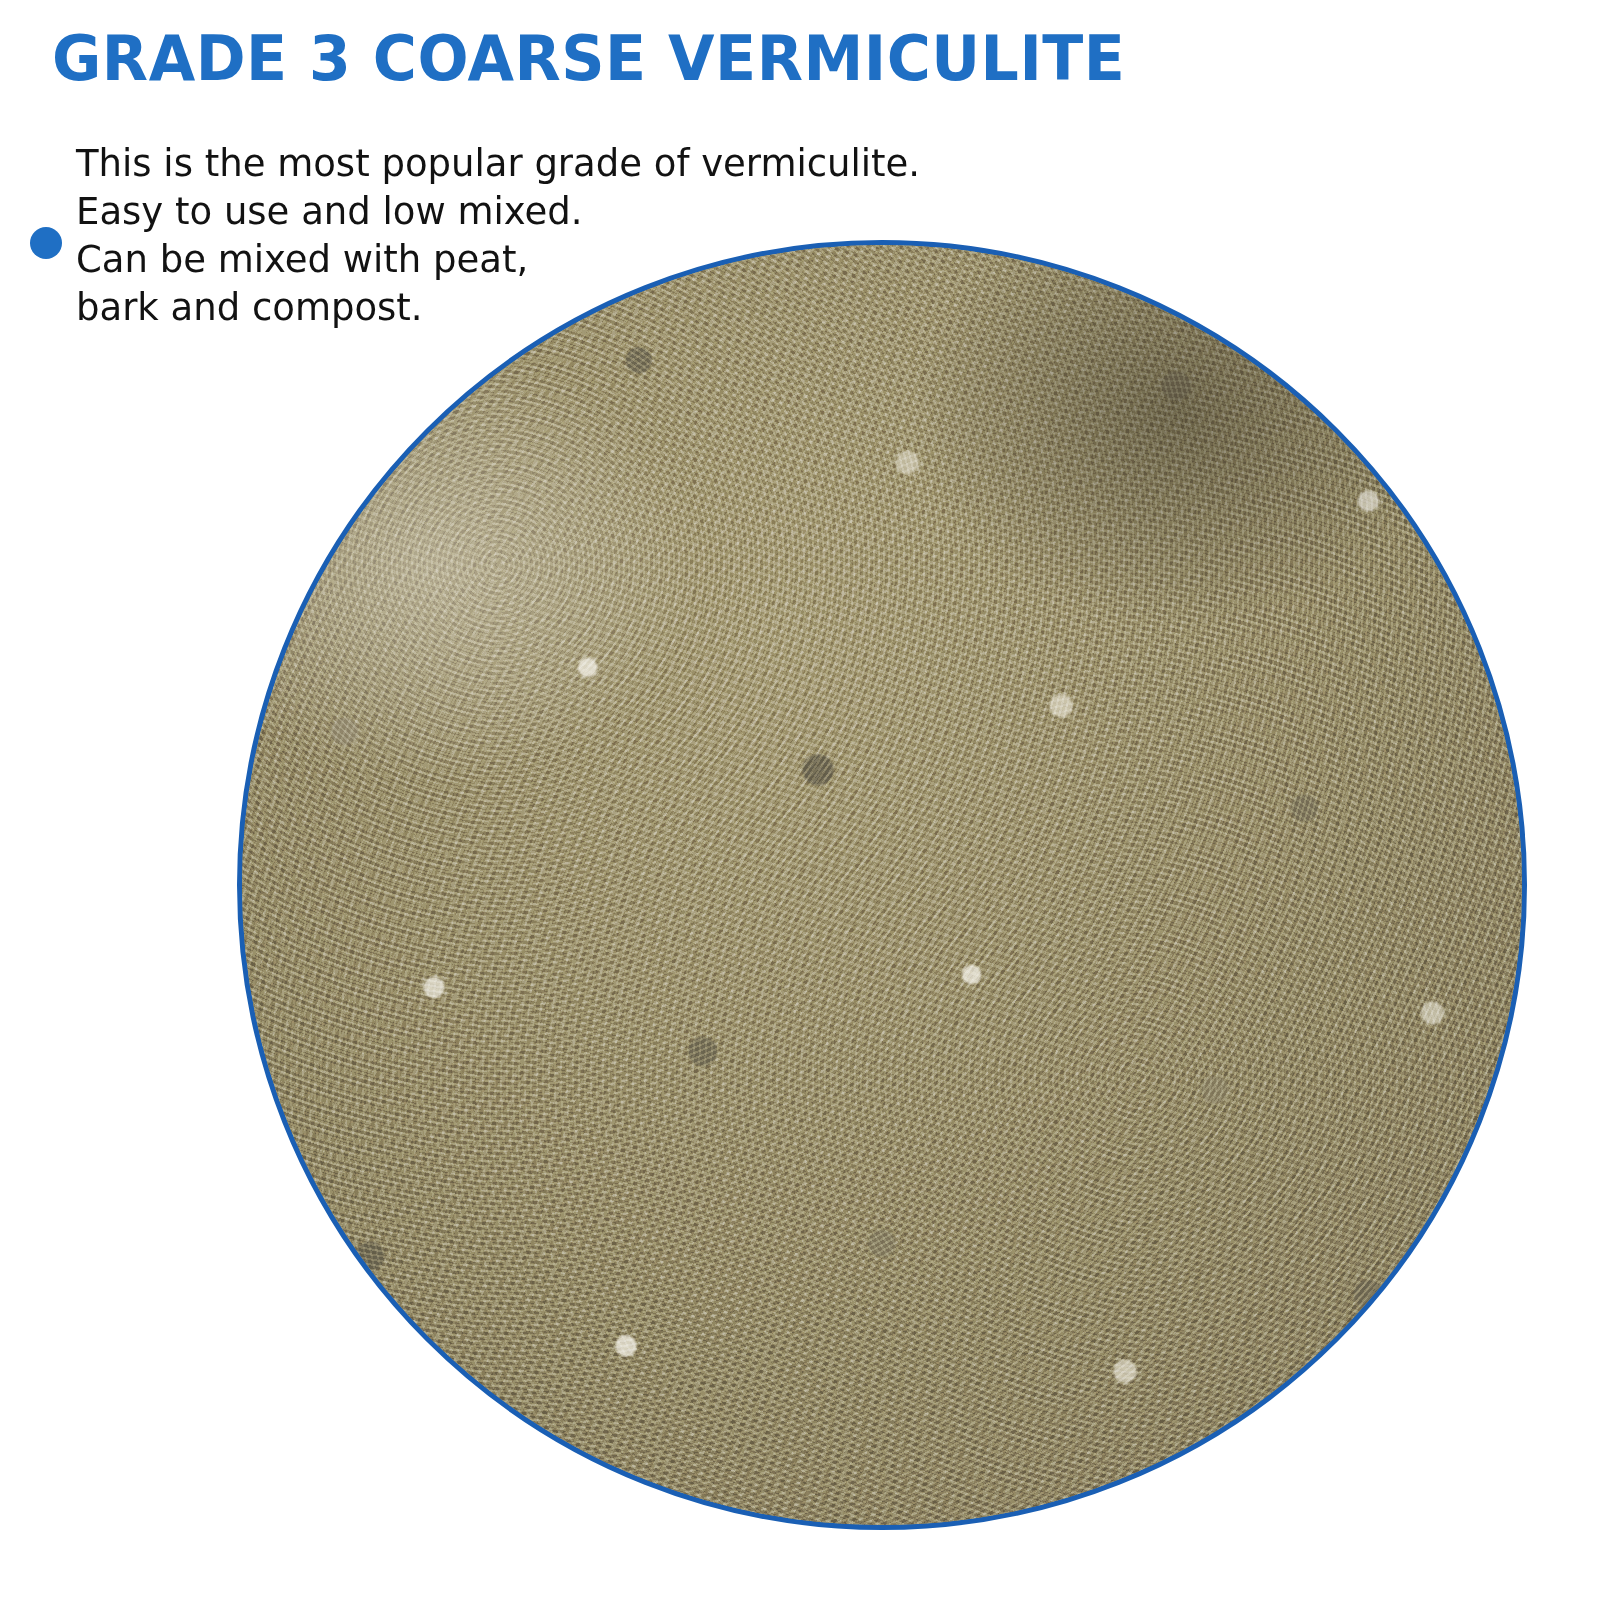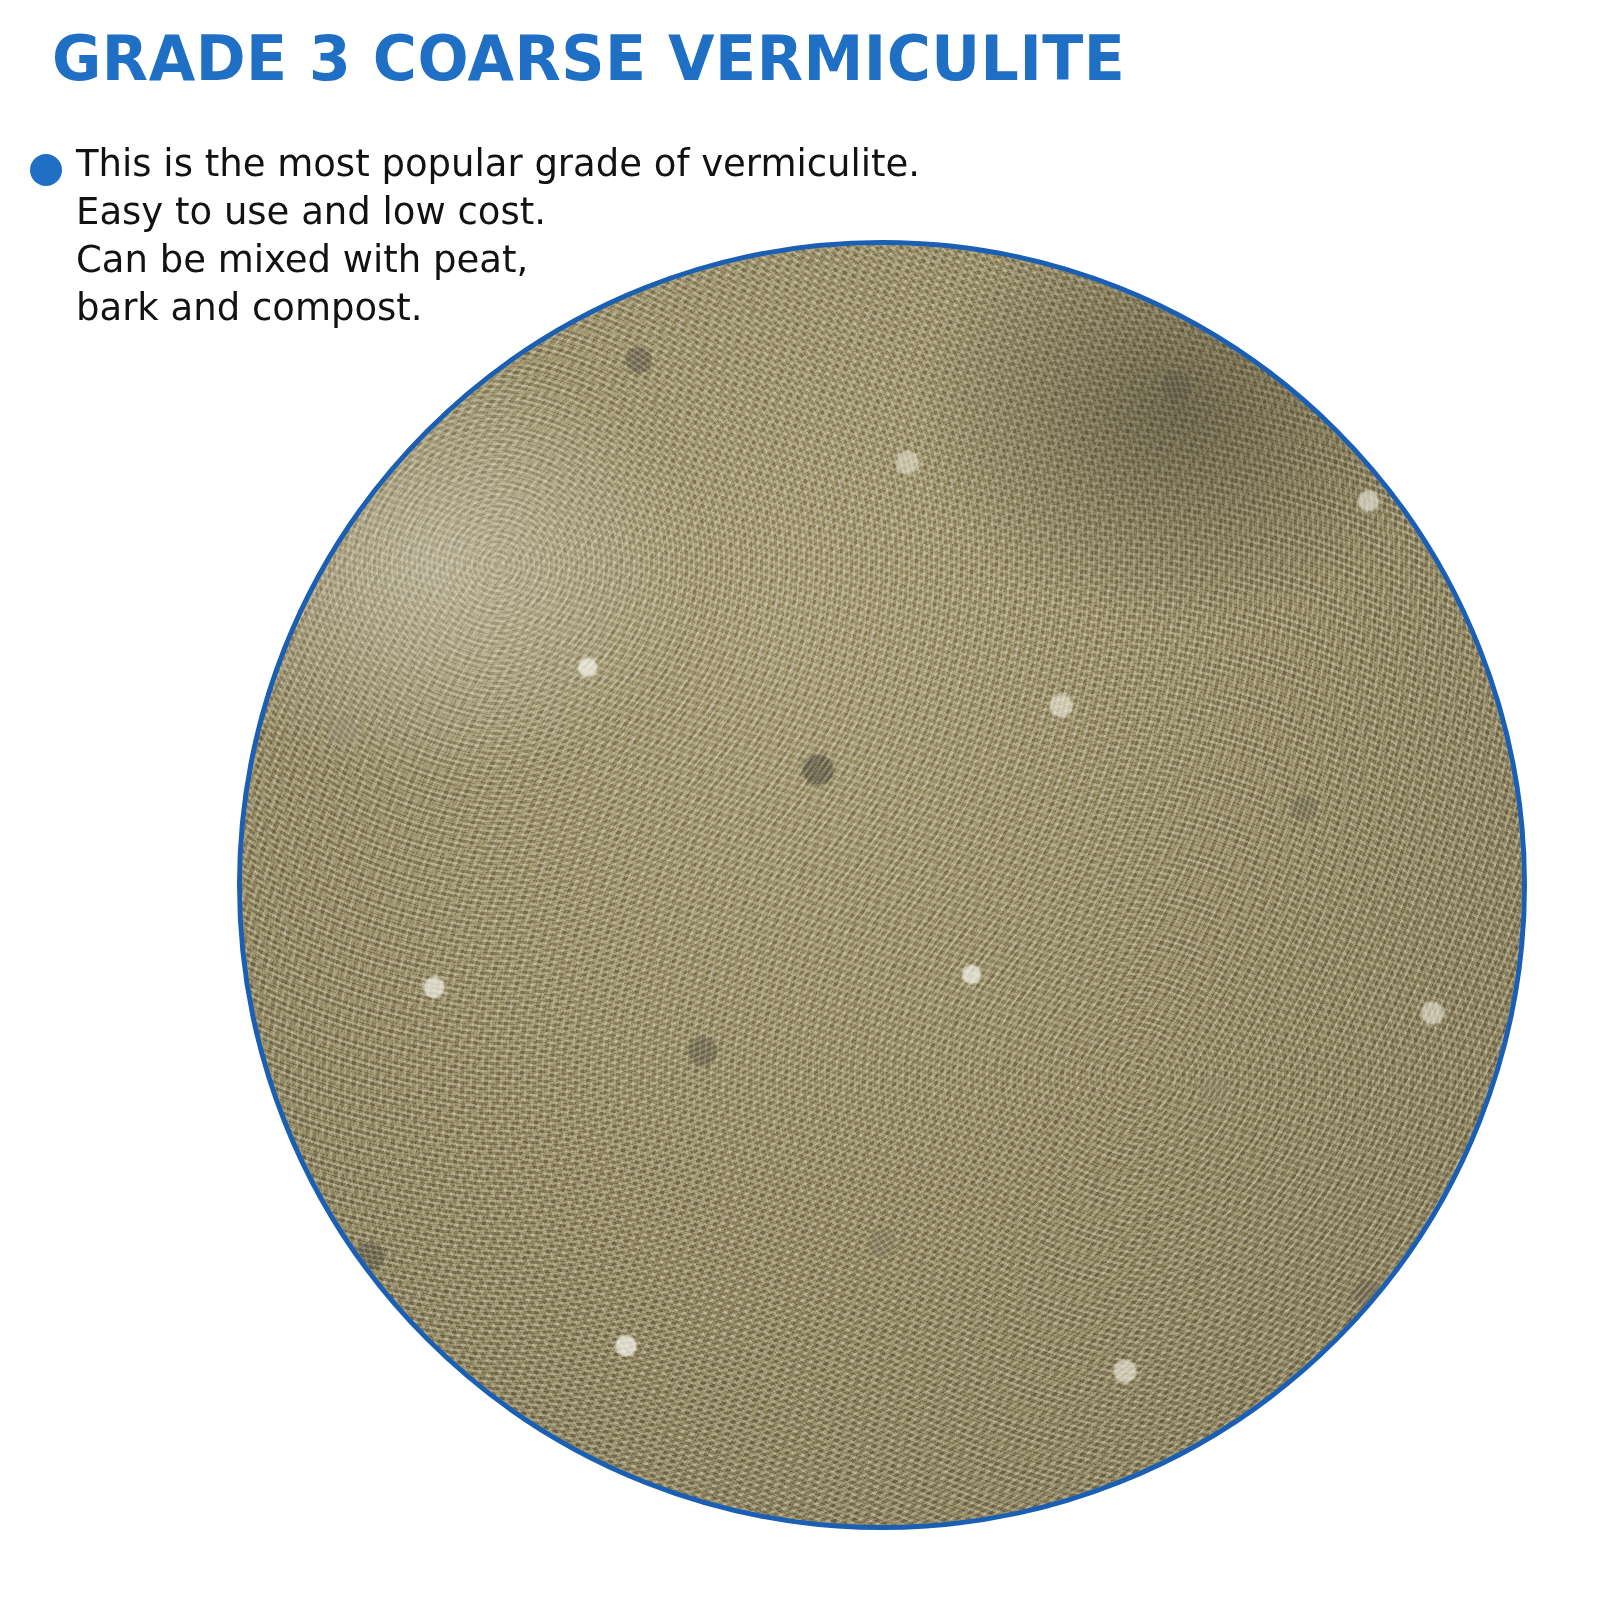--- a/index.html
+++ b/index.html
@@ -37,7 +37,7 @@
     left: 30px;
     top: 140px;
     display: flex;
-    align-items: flex-start;
+    align-items: center;
   }
   .bullet-dot {
     width: 32px;

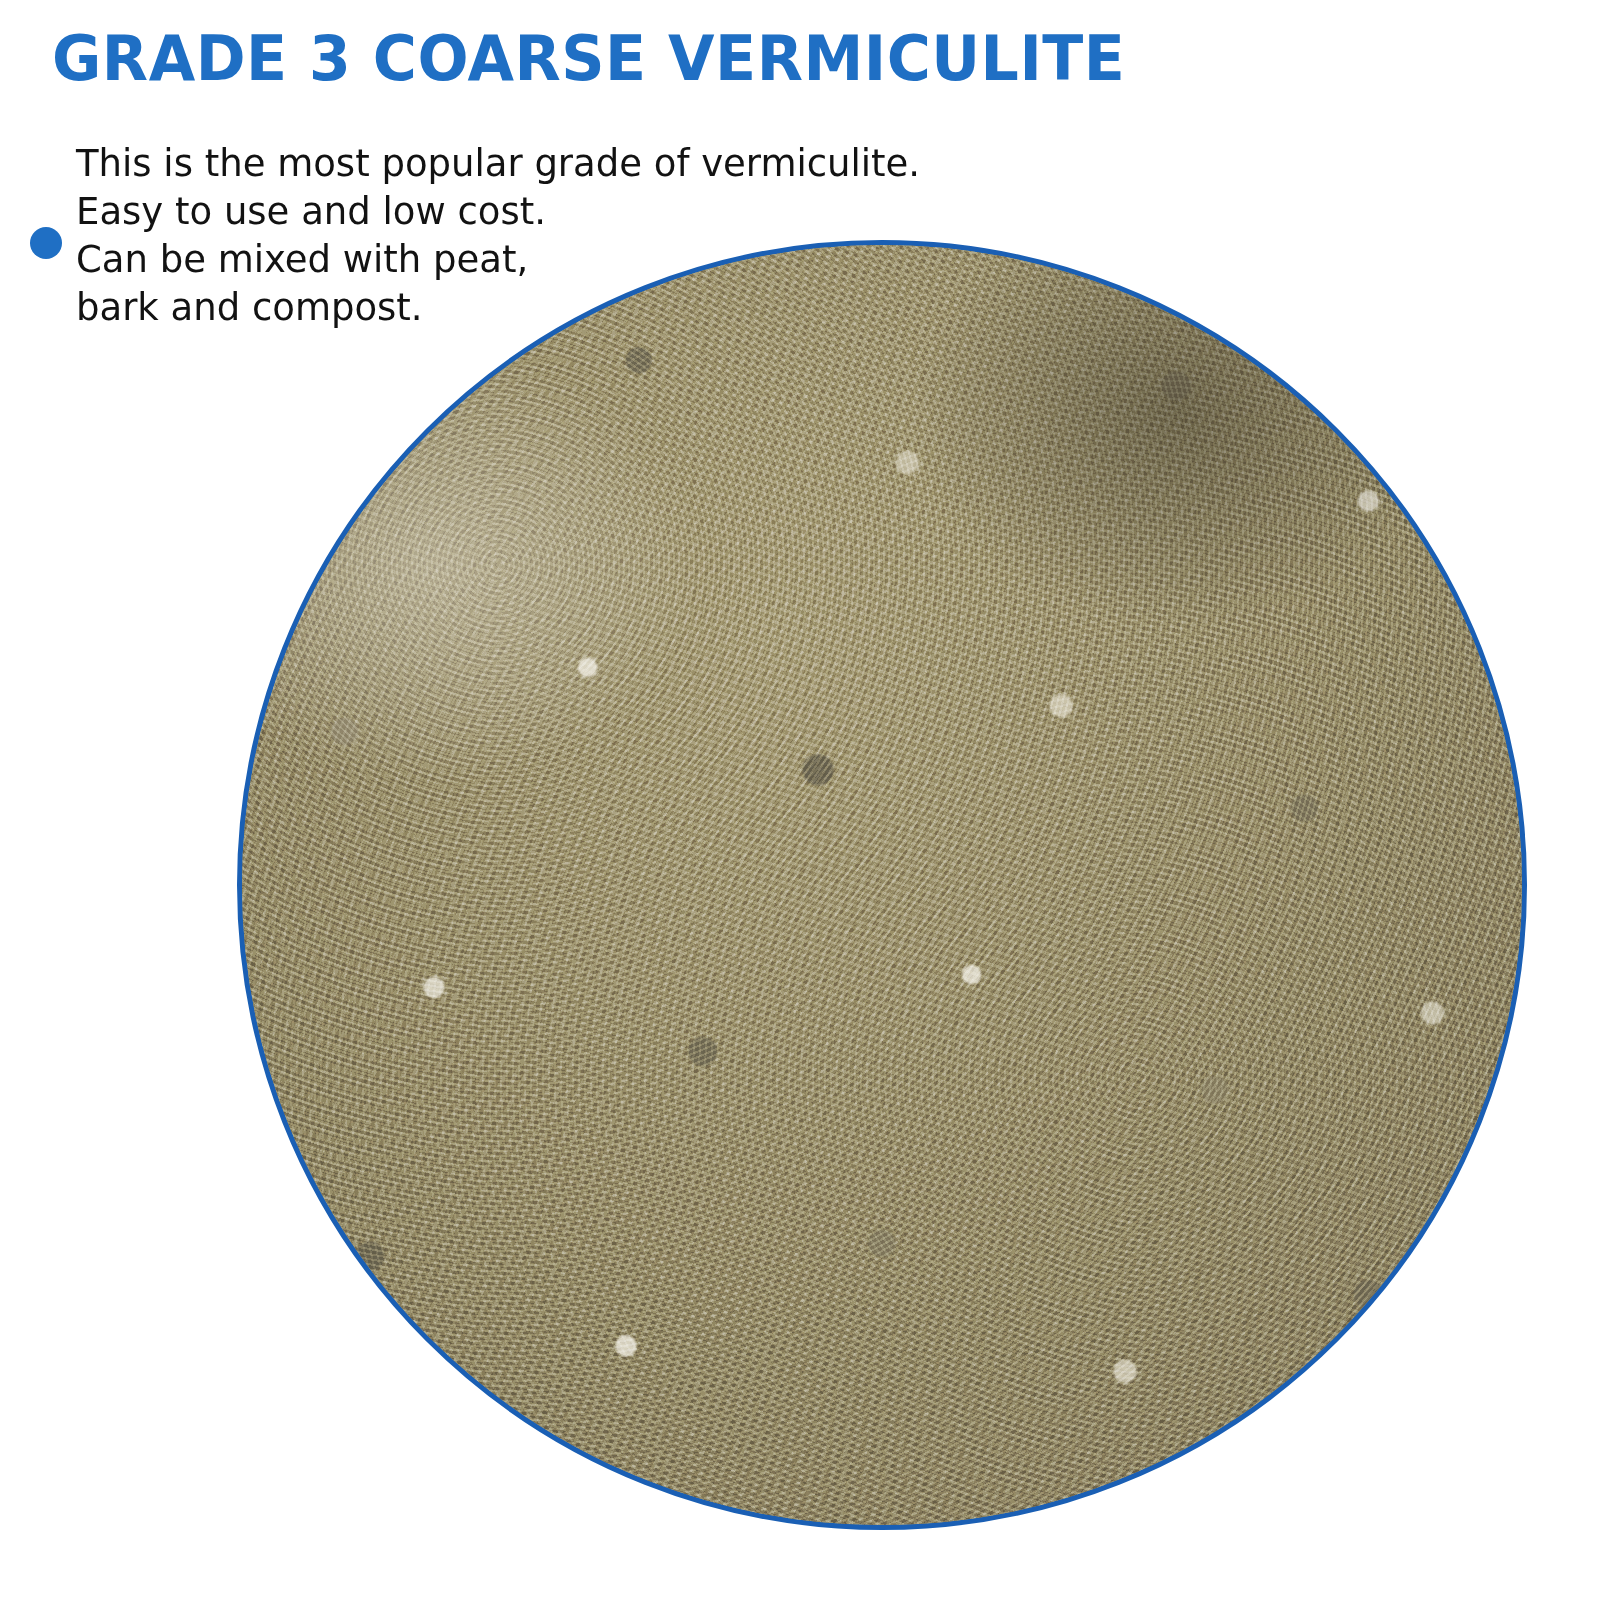--- a/index.html
+++ b/index.html
@@ -140,7 +140,7 @@
   <div class="bullet-dot"></div>
   <div class="bullet-lines">
     <div>This is the most popular grade of vermiculite.</div>
-    <div>Easy to use and low cost.</div>
+    <div>Easy to use and low mixed.</div>
     <div>Can be mixed with peat,</div>
     <div>bark and compost.</div>
   </div>

